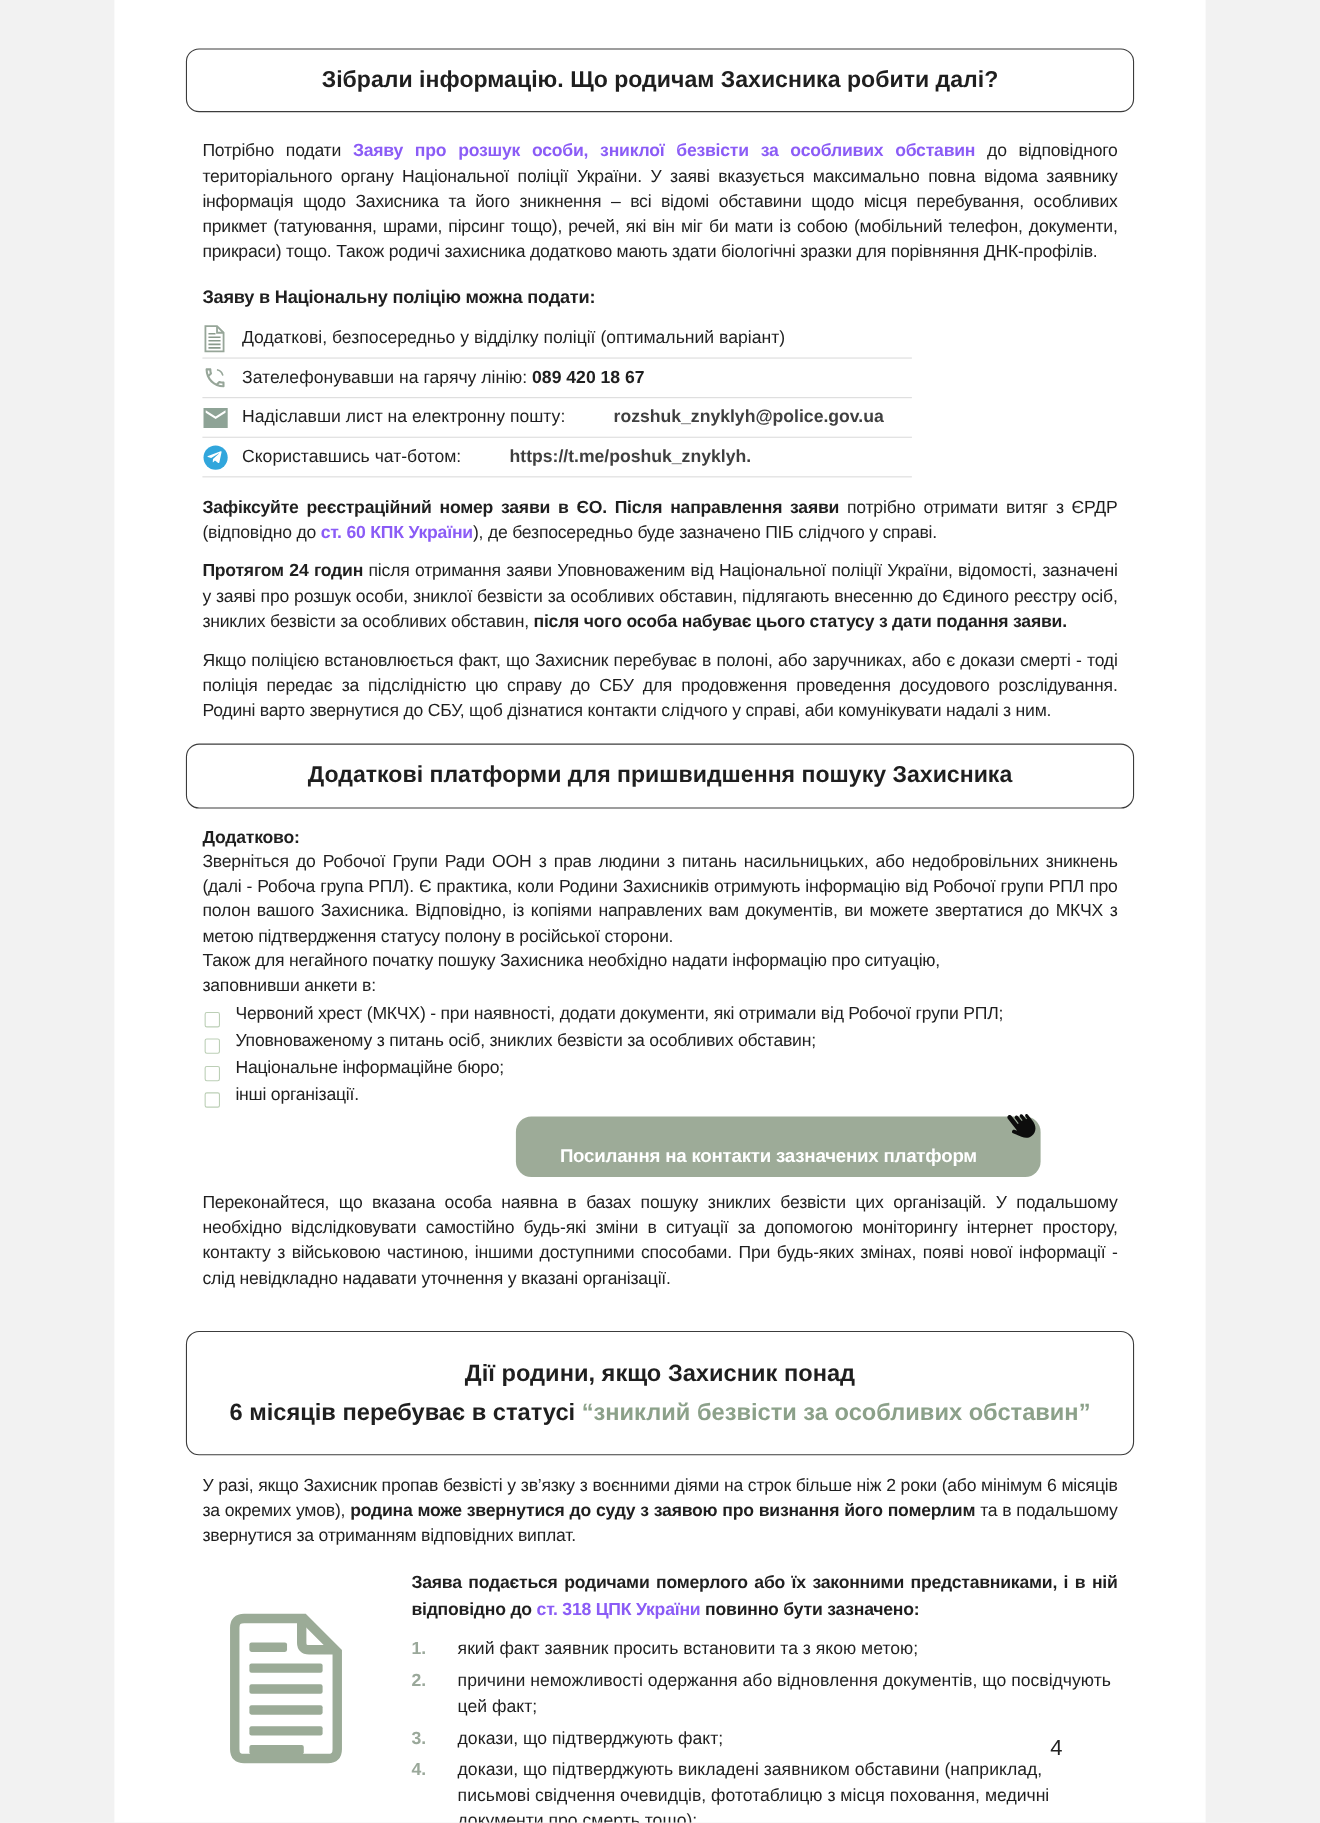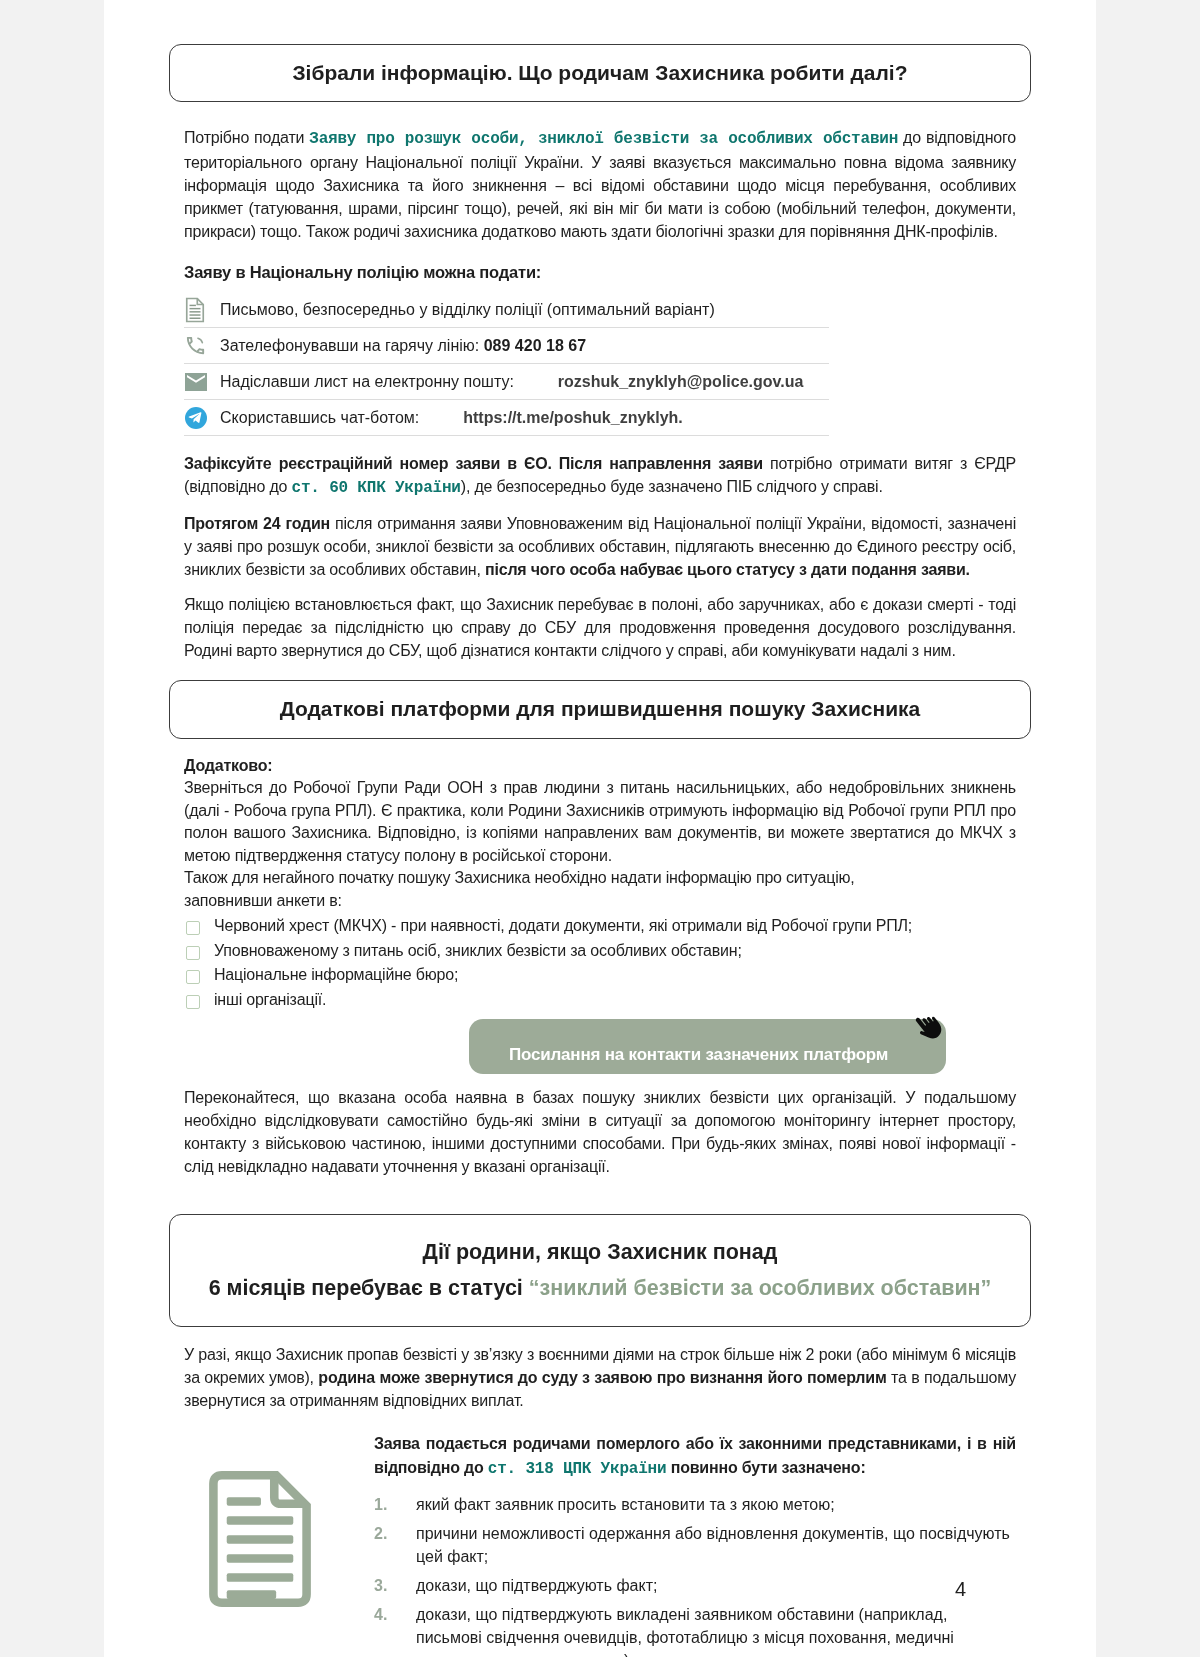--- a/index.html
+++ b/index.html
@@ -18,7 +18,7 @@
   p,.para{font-size:16px;line-height:23px;letter-spacing:-0.2px;margin:0;}
   .justify{text-align:justify;}
   .bold{font-weight:bold;}
-  .green{color:#0f766e;font-weight:bold;font-family:Liberation Mono, monospace;}
+  .green{color:#8b5cf6;font-weight:bold;}
   .glink{color:#404040;text-decoration:none;font-weight:bold;cursor:pointer;margin-left:35px;}
   .p-top{margin-top:24px;}
   .subhead{margin-top:18px;font-weight:bold;font-size:16.5px;}

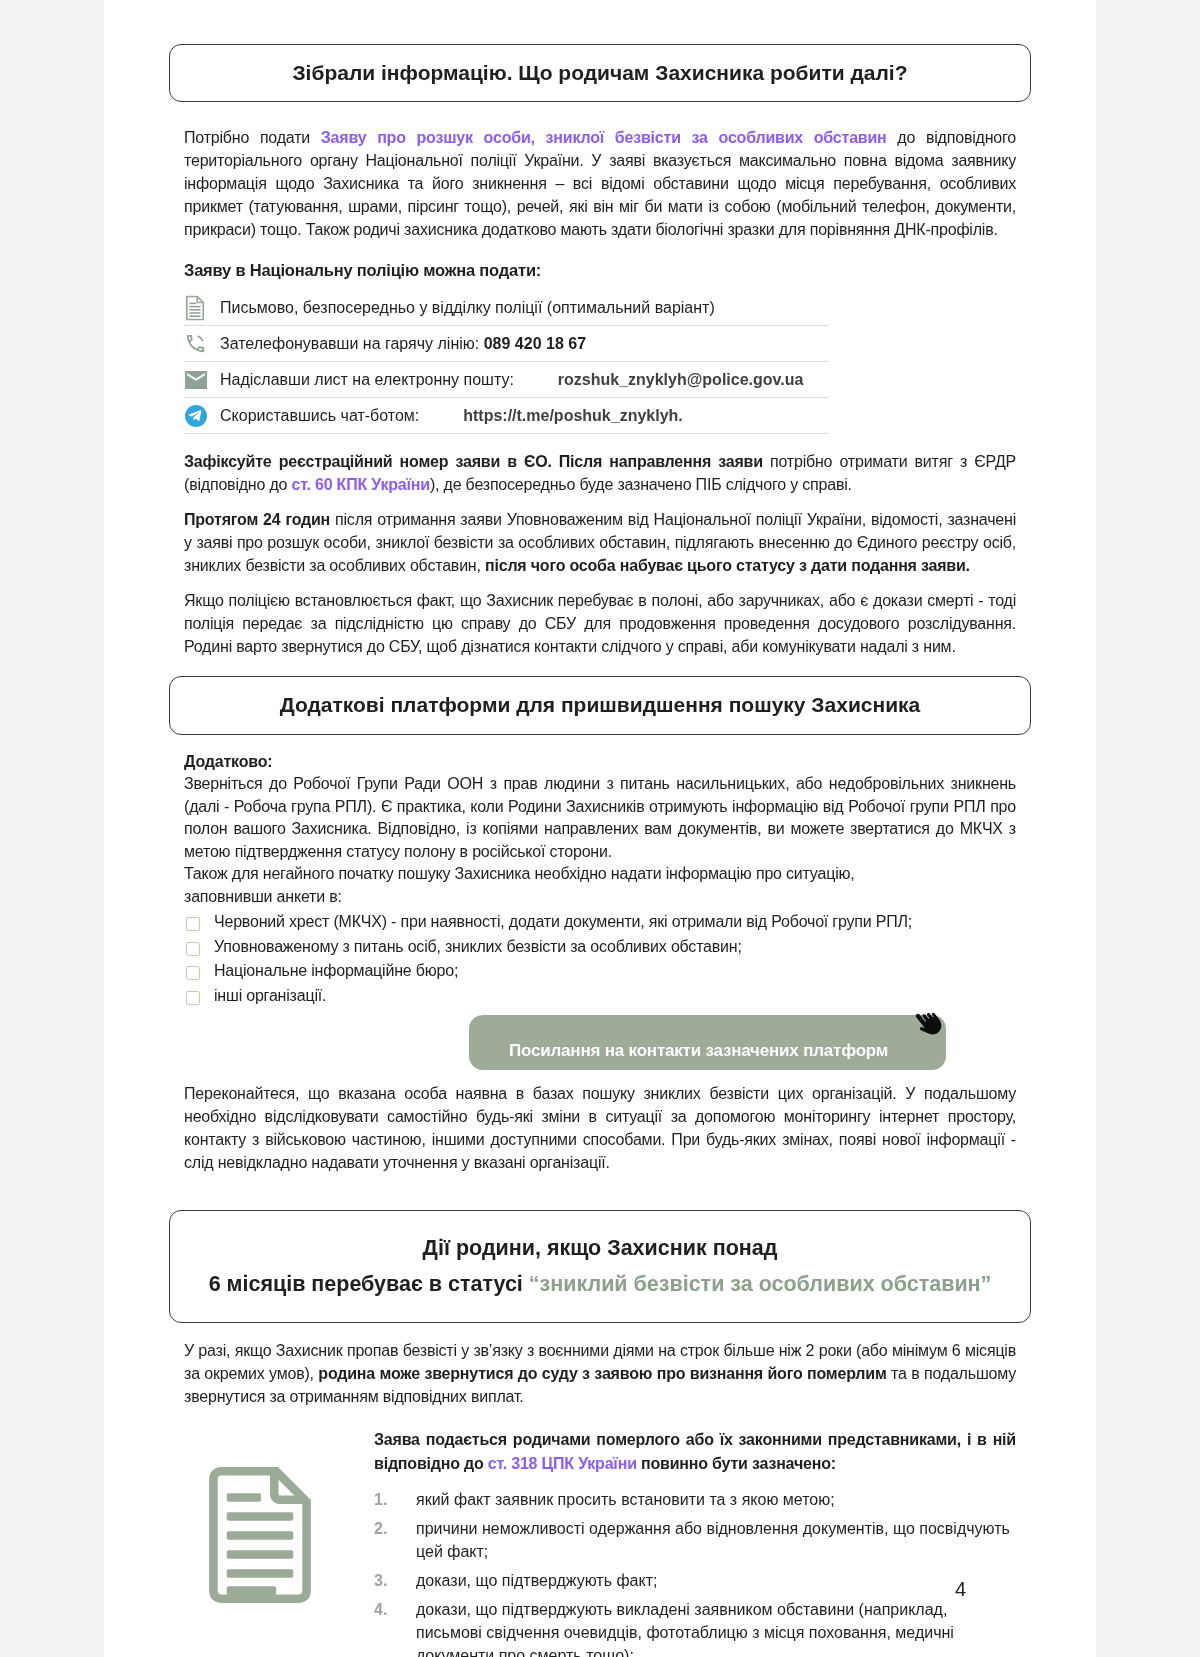--- a/index.html
+++ b/index.html
@@ -82,7 +82,7 @@
               </g>
             </svg>
         </span>
-        <span>Письмово, безпосередньо у відділку поліції (оптимальний варіант)</span>
+        <span>Додаткові, безпосередньо у відділку поліції (оптимальний варіант)</span>
       </div>
       <div class="crow">
         <span class="cicon">

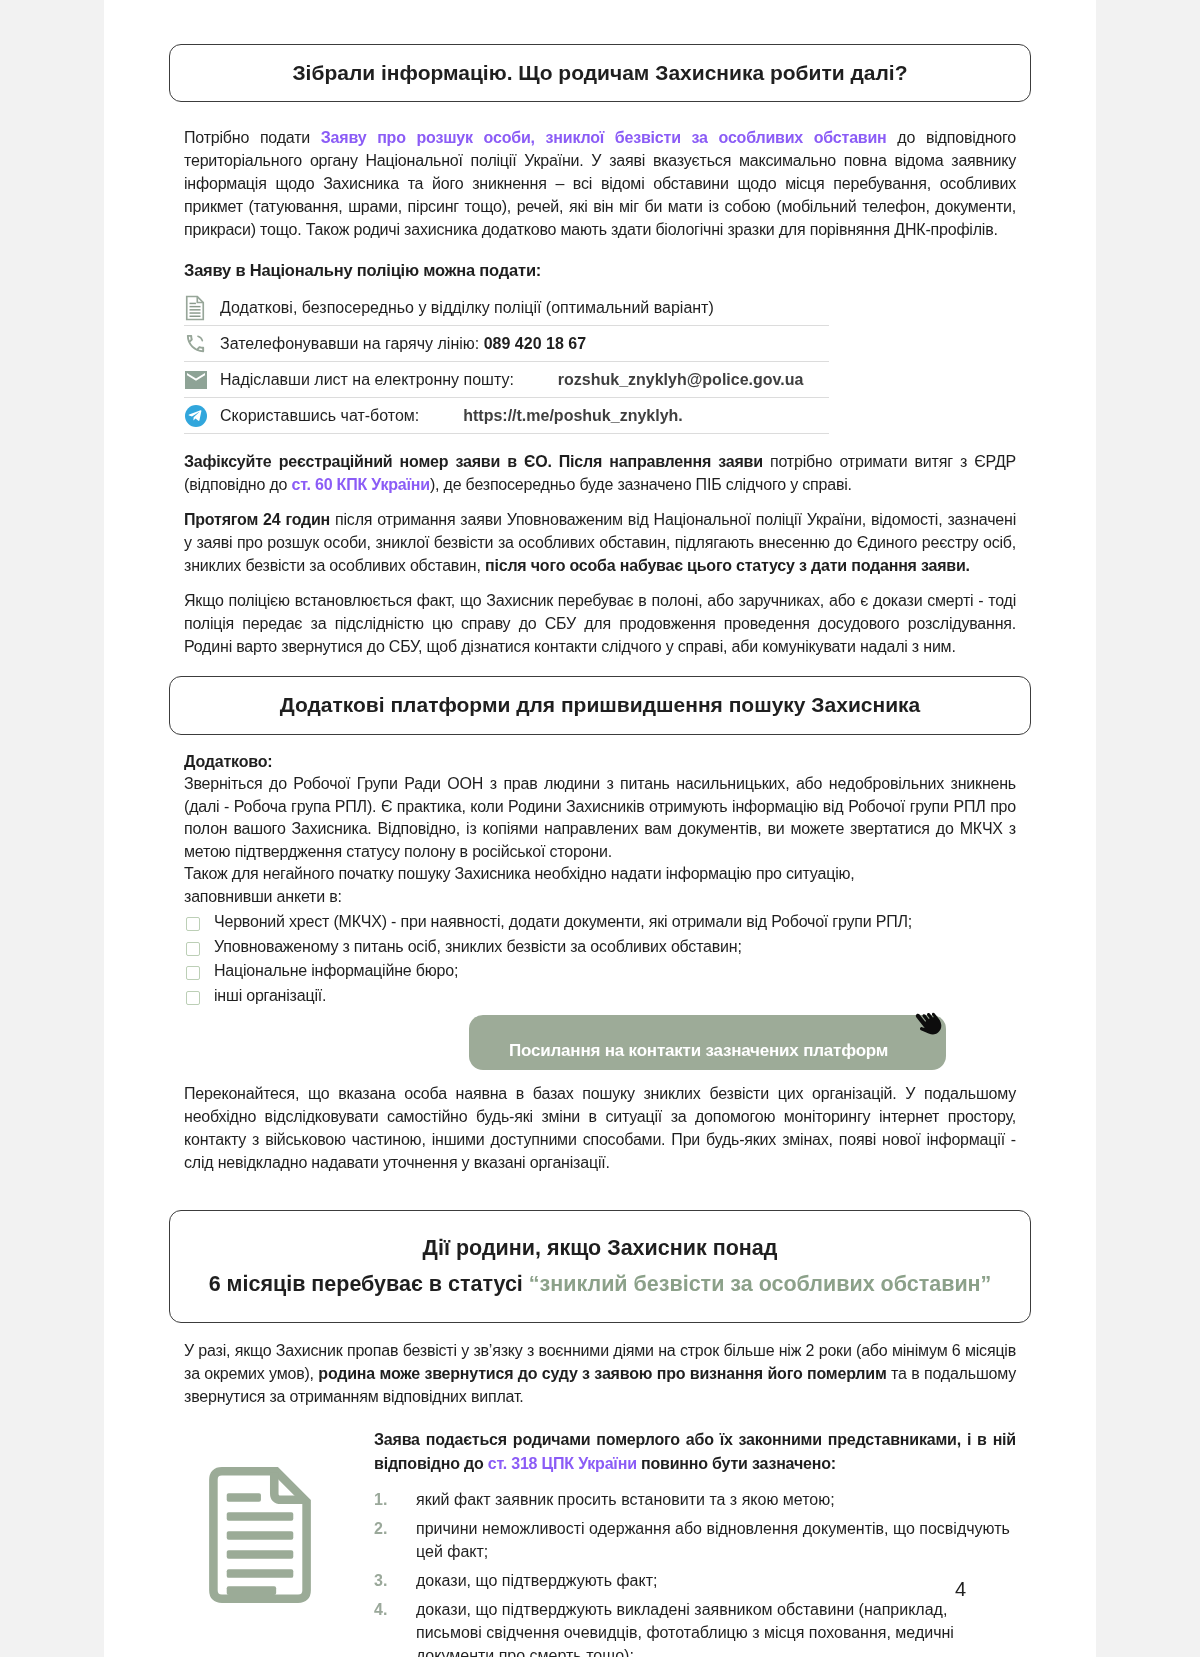--- a/index.html
+++ b/index.html
@@ -31,7 +31,7 @@
   .addblock{margin-top:16px;}
   .addblock p{line-height:22.5px;}
   .bullets{margin-top:3px;}
-  .brow{display:flex;align-items:center;line-height:22.5px;font-size:16px;letter-spacing:-0.2px;margin-top:2px;}
+  .brow{display:flex;align-items:flex-end;line-height:22.5px;font-size:16px;letter-spacing:-0.2px;margin-top:2px;}
   .cb{width:12px;height:12px;border:1.6px solid #bccfb6;border-radius:2px;margin:4px 14px 0 2px;flex-shrink:0;}
   
   .btnrow{margin-top:8px;margin-left:285px;}

